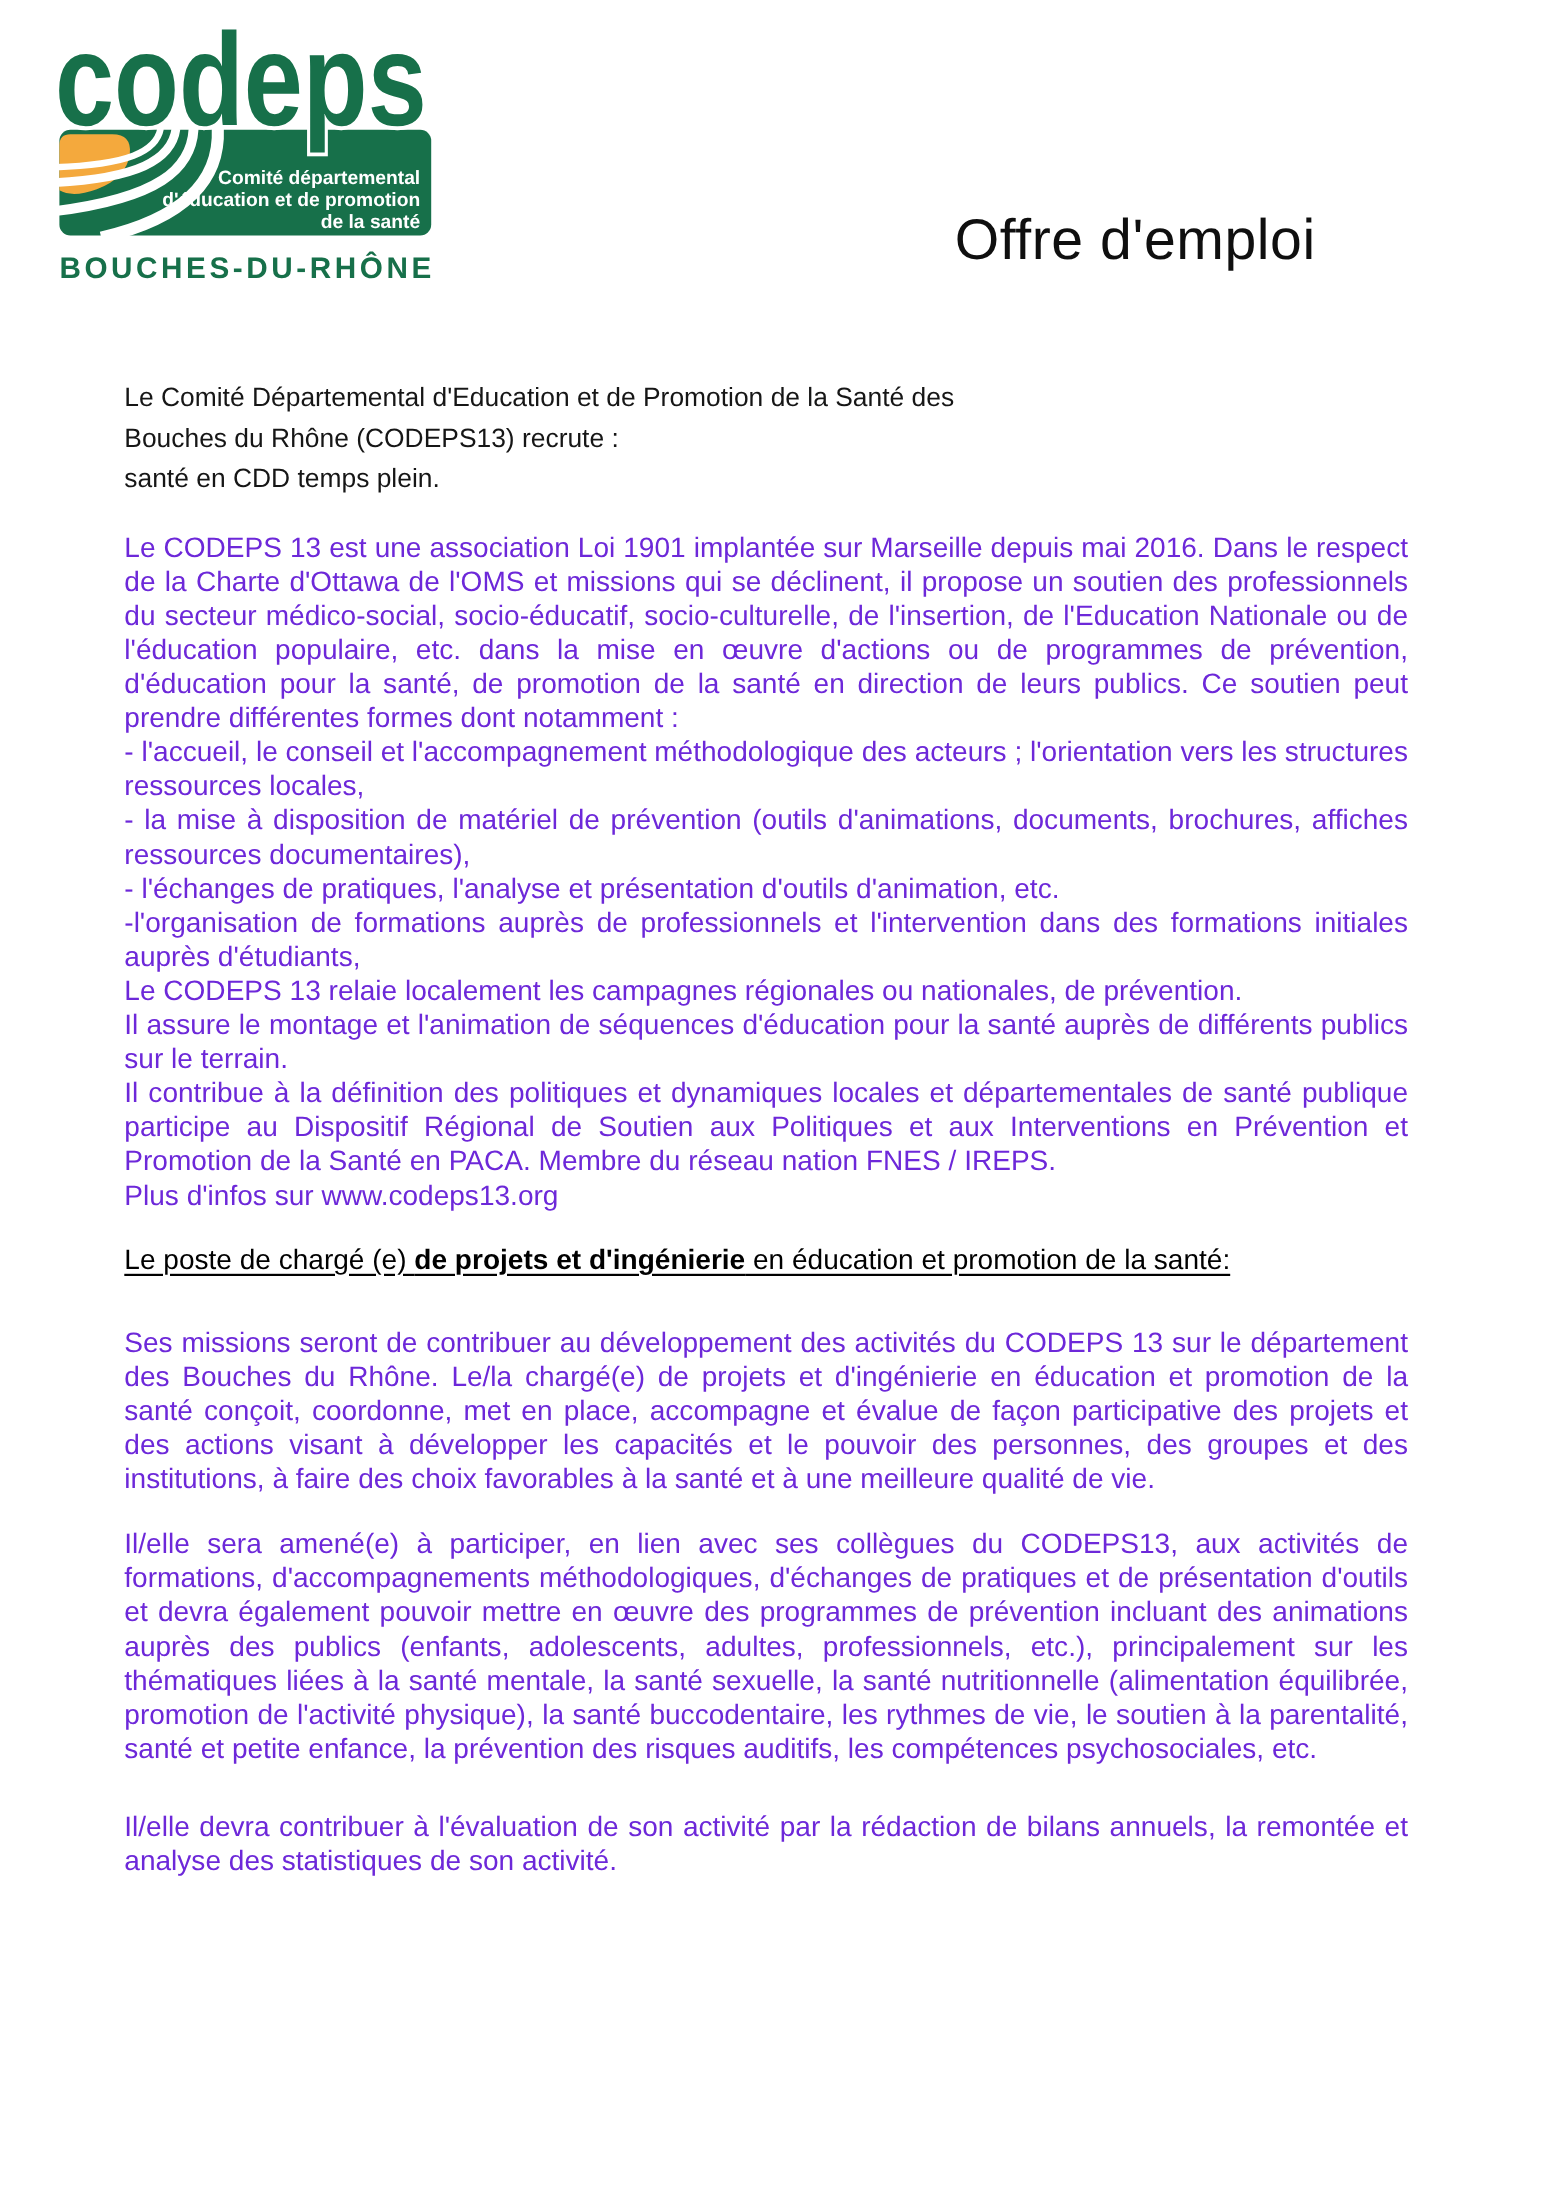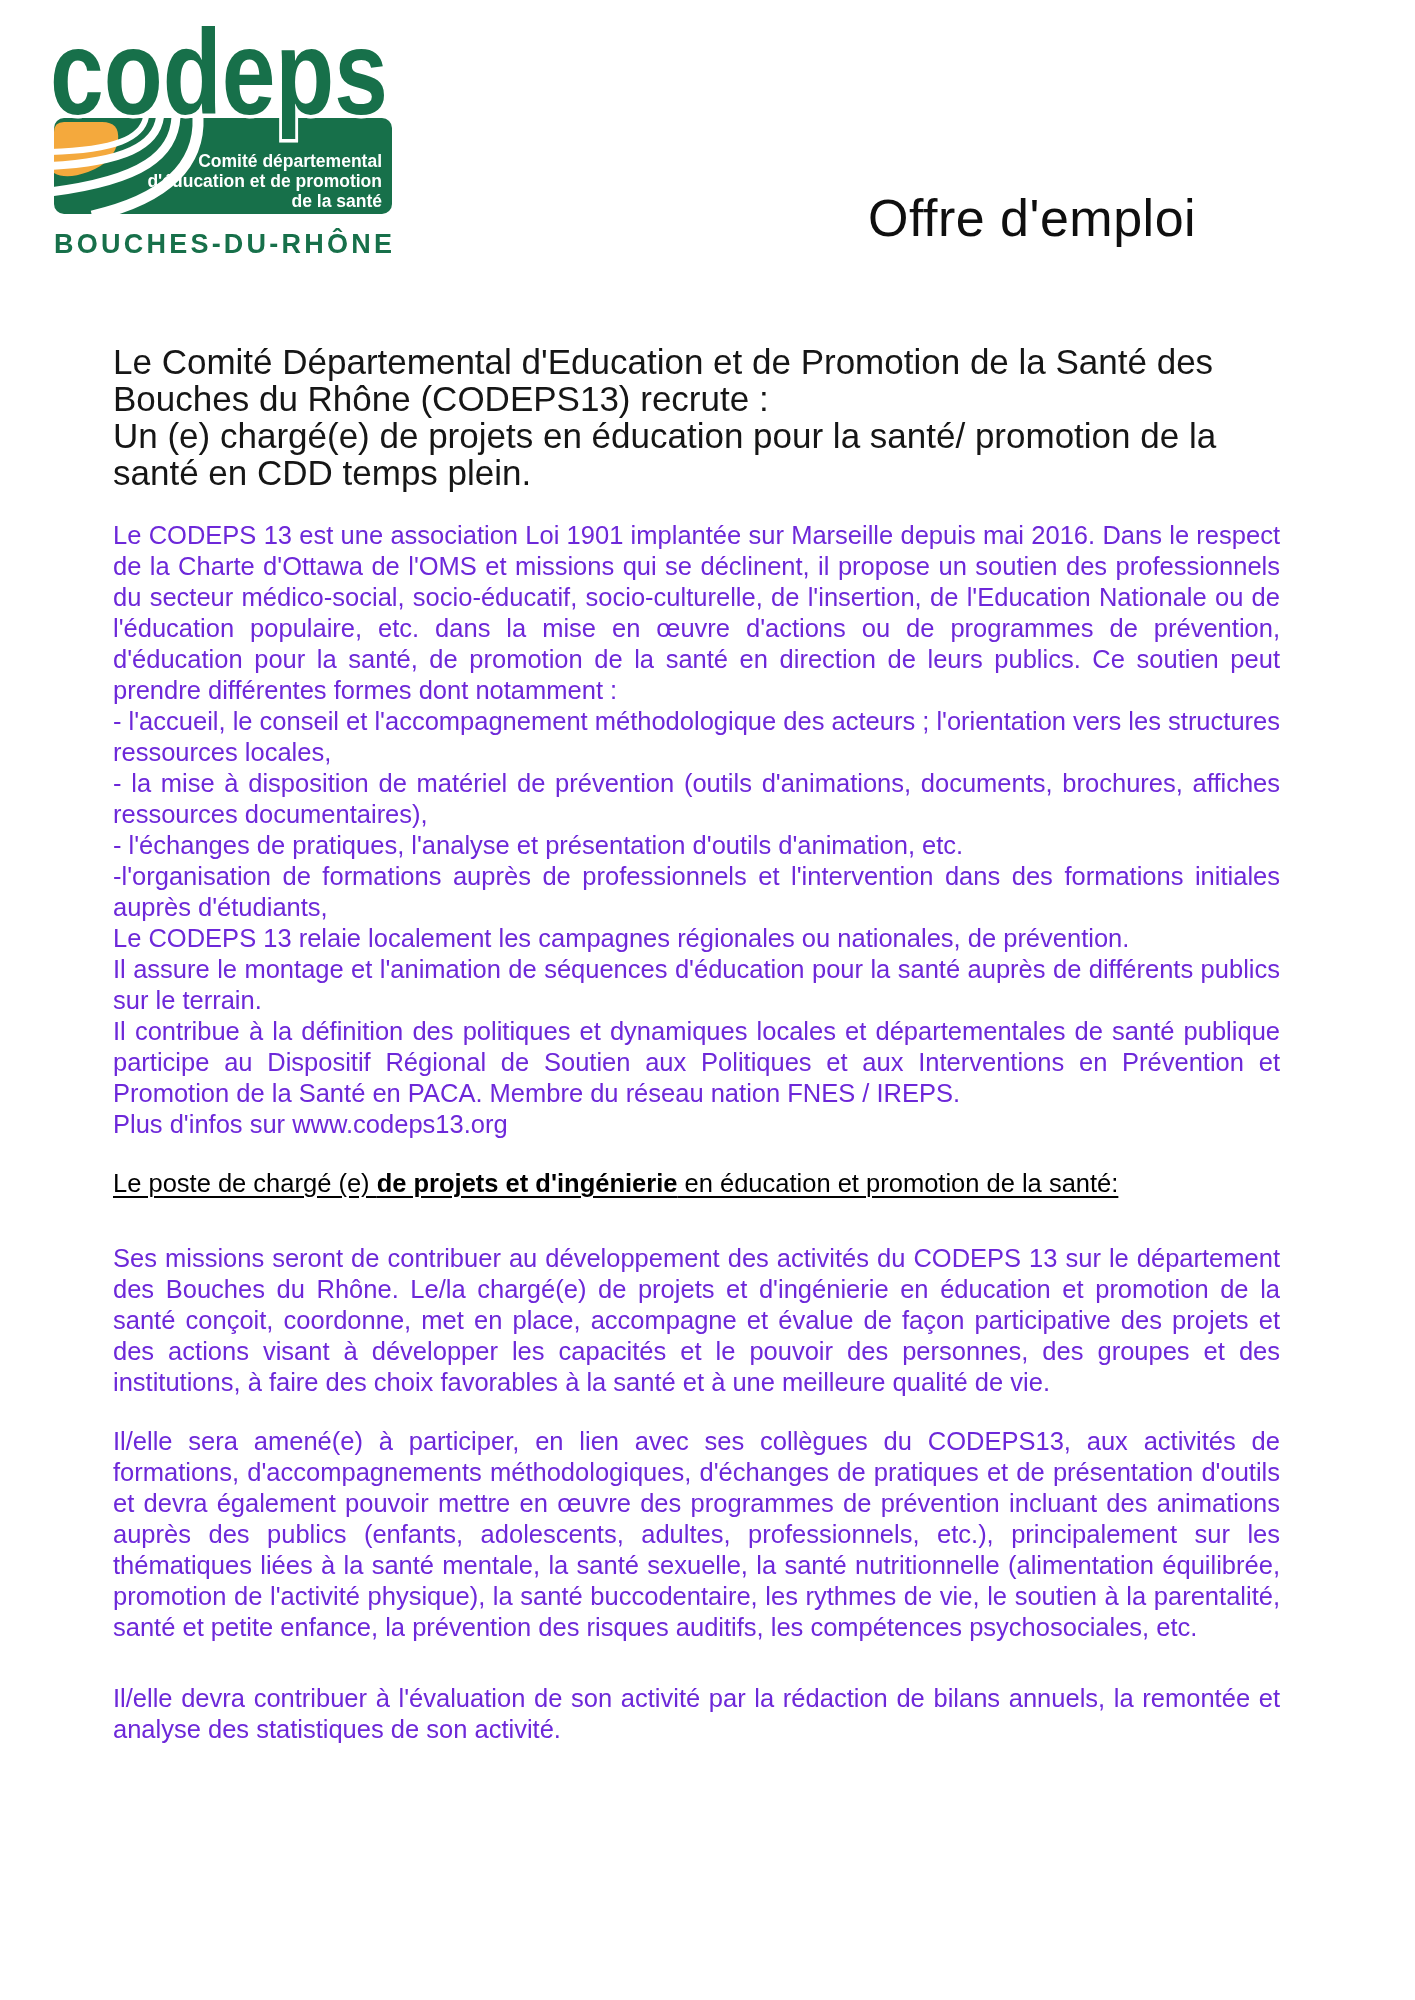--- a/index.html
+++ b/index.html
@@ -22,7 +22,7 @@
     position:absolute;left:0;top:343px;width:1415px;
     padding:0 135px 0 113px;box-sizing:border-box;
   }
-  .intro{font-size:35px;line-height:37px;color:#161616;}
+  .intro{font-size:24px;line-height:37px;color:#161616;}
   .para{font-size:25.5px;line-height:31px;text-align:justify;color:#6d28d9;}
   .about-p1{margin-top:29px;}
   .section-heading{

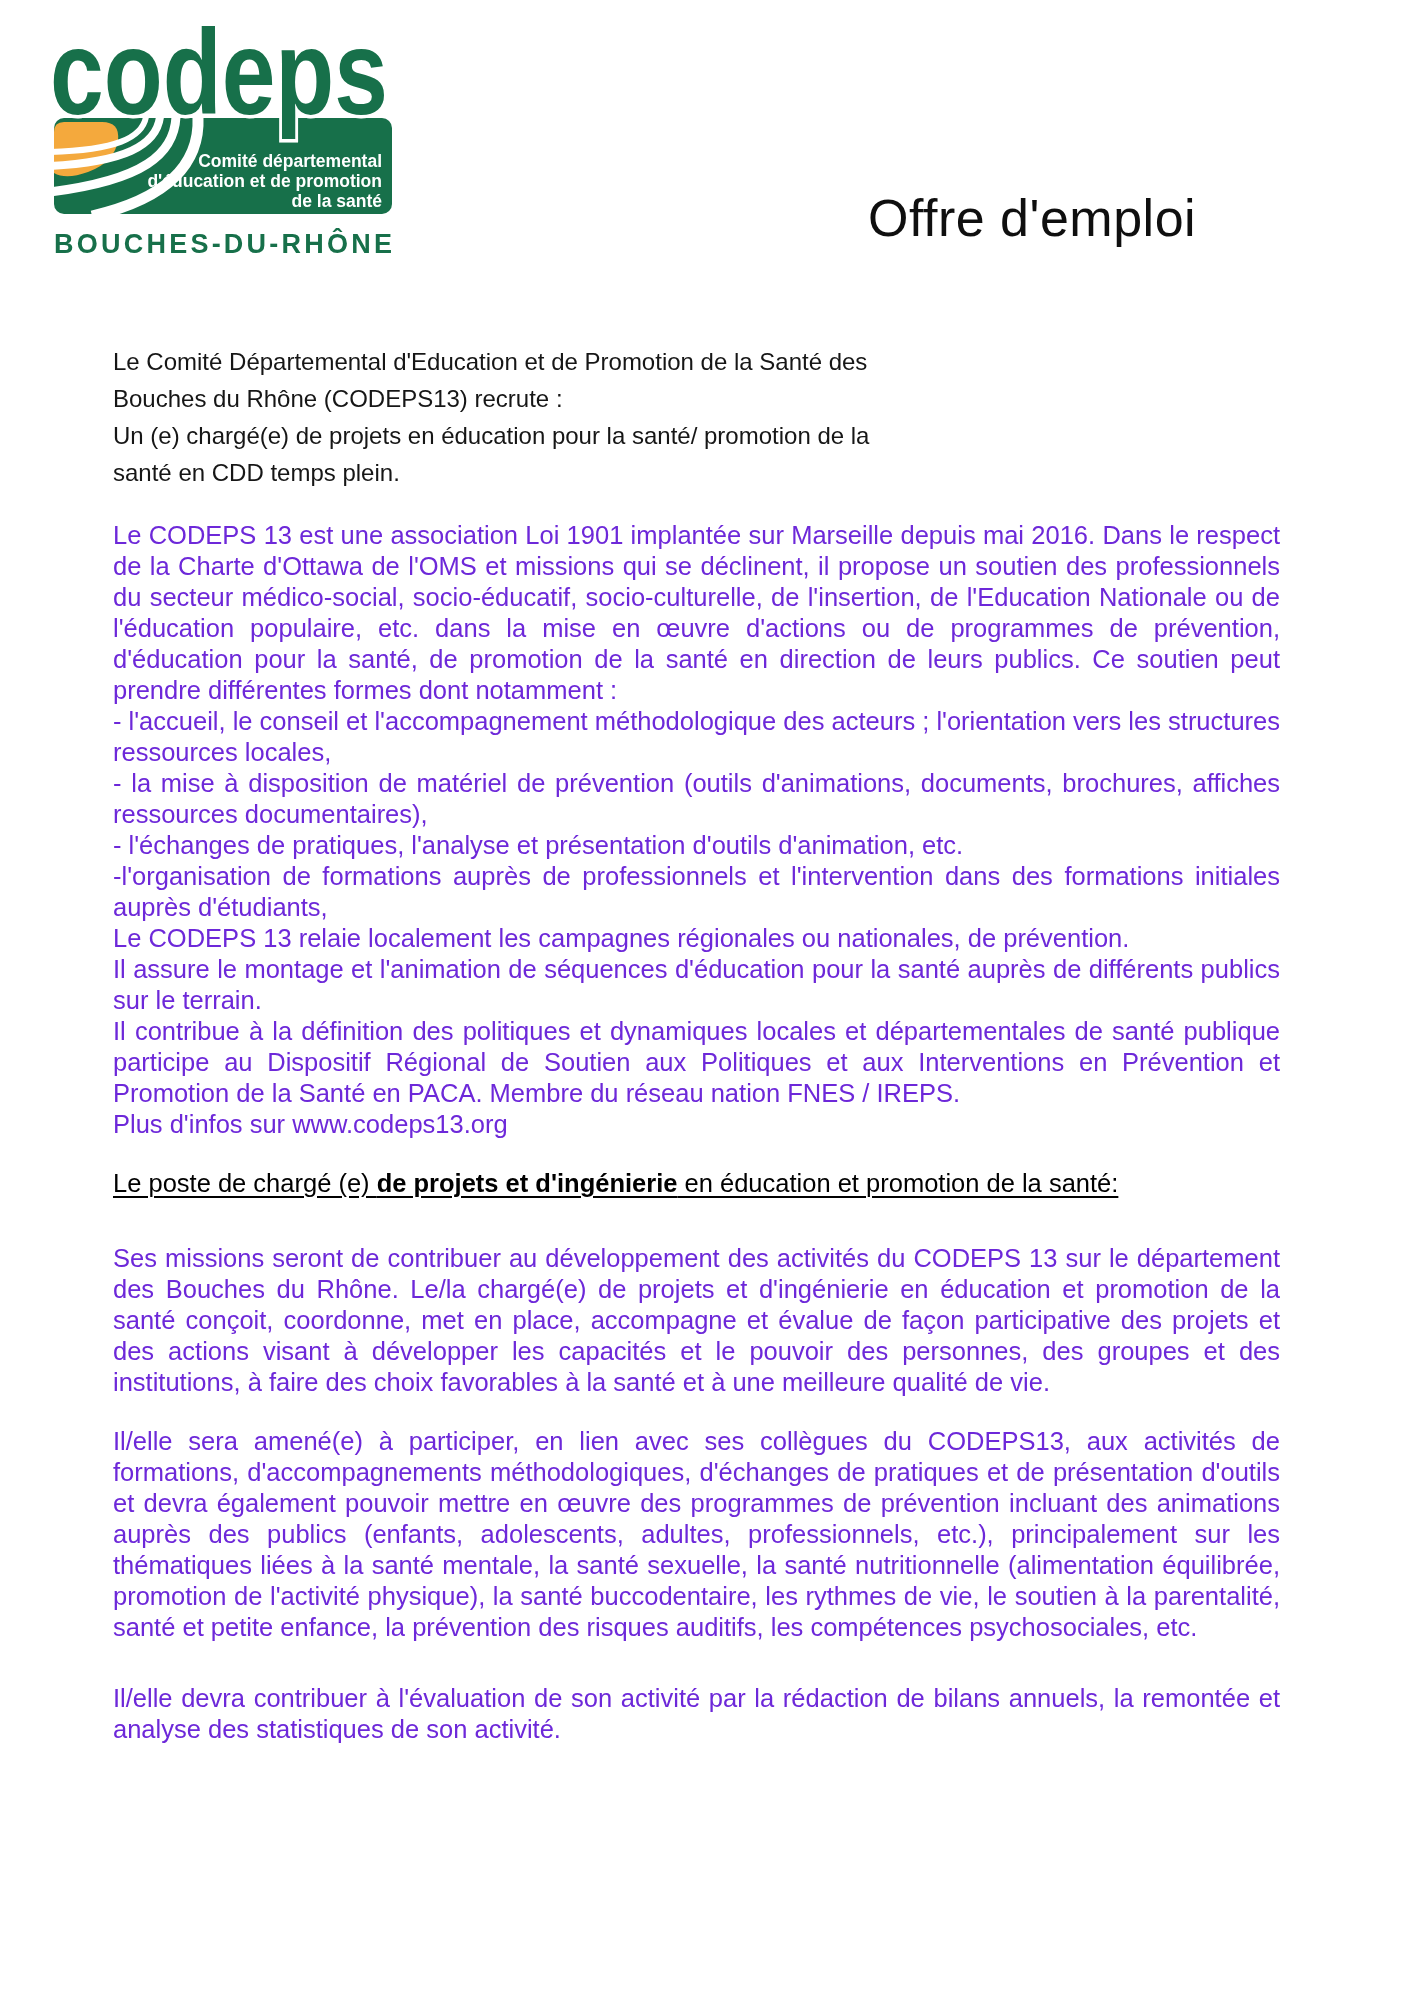--- a/index.html
+++ b/index.html
@@ -70,7 +70,6 @@
     <div class="intro">
       <div class="intro-line">Le Comité Départemental d'Education et de Promotion de la Santé des</div>
       <div class="intro-line">Bouches du Rhône (CODEPS13) recrute :</div>
-      <div class="intro-line">Un (e) chargé(e) de projets en éducation pour la santé/ promotion de la</div>
       <div class="intro-line">santé en CDD temps plein.</div>
     </div>
 

